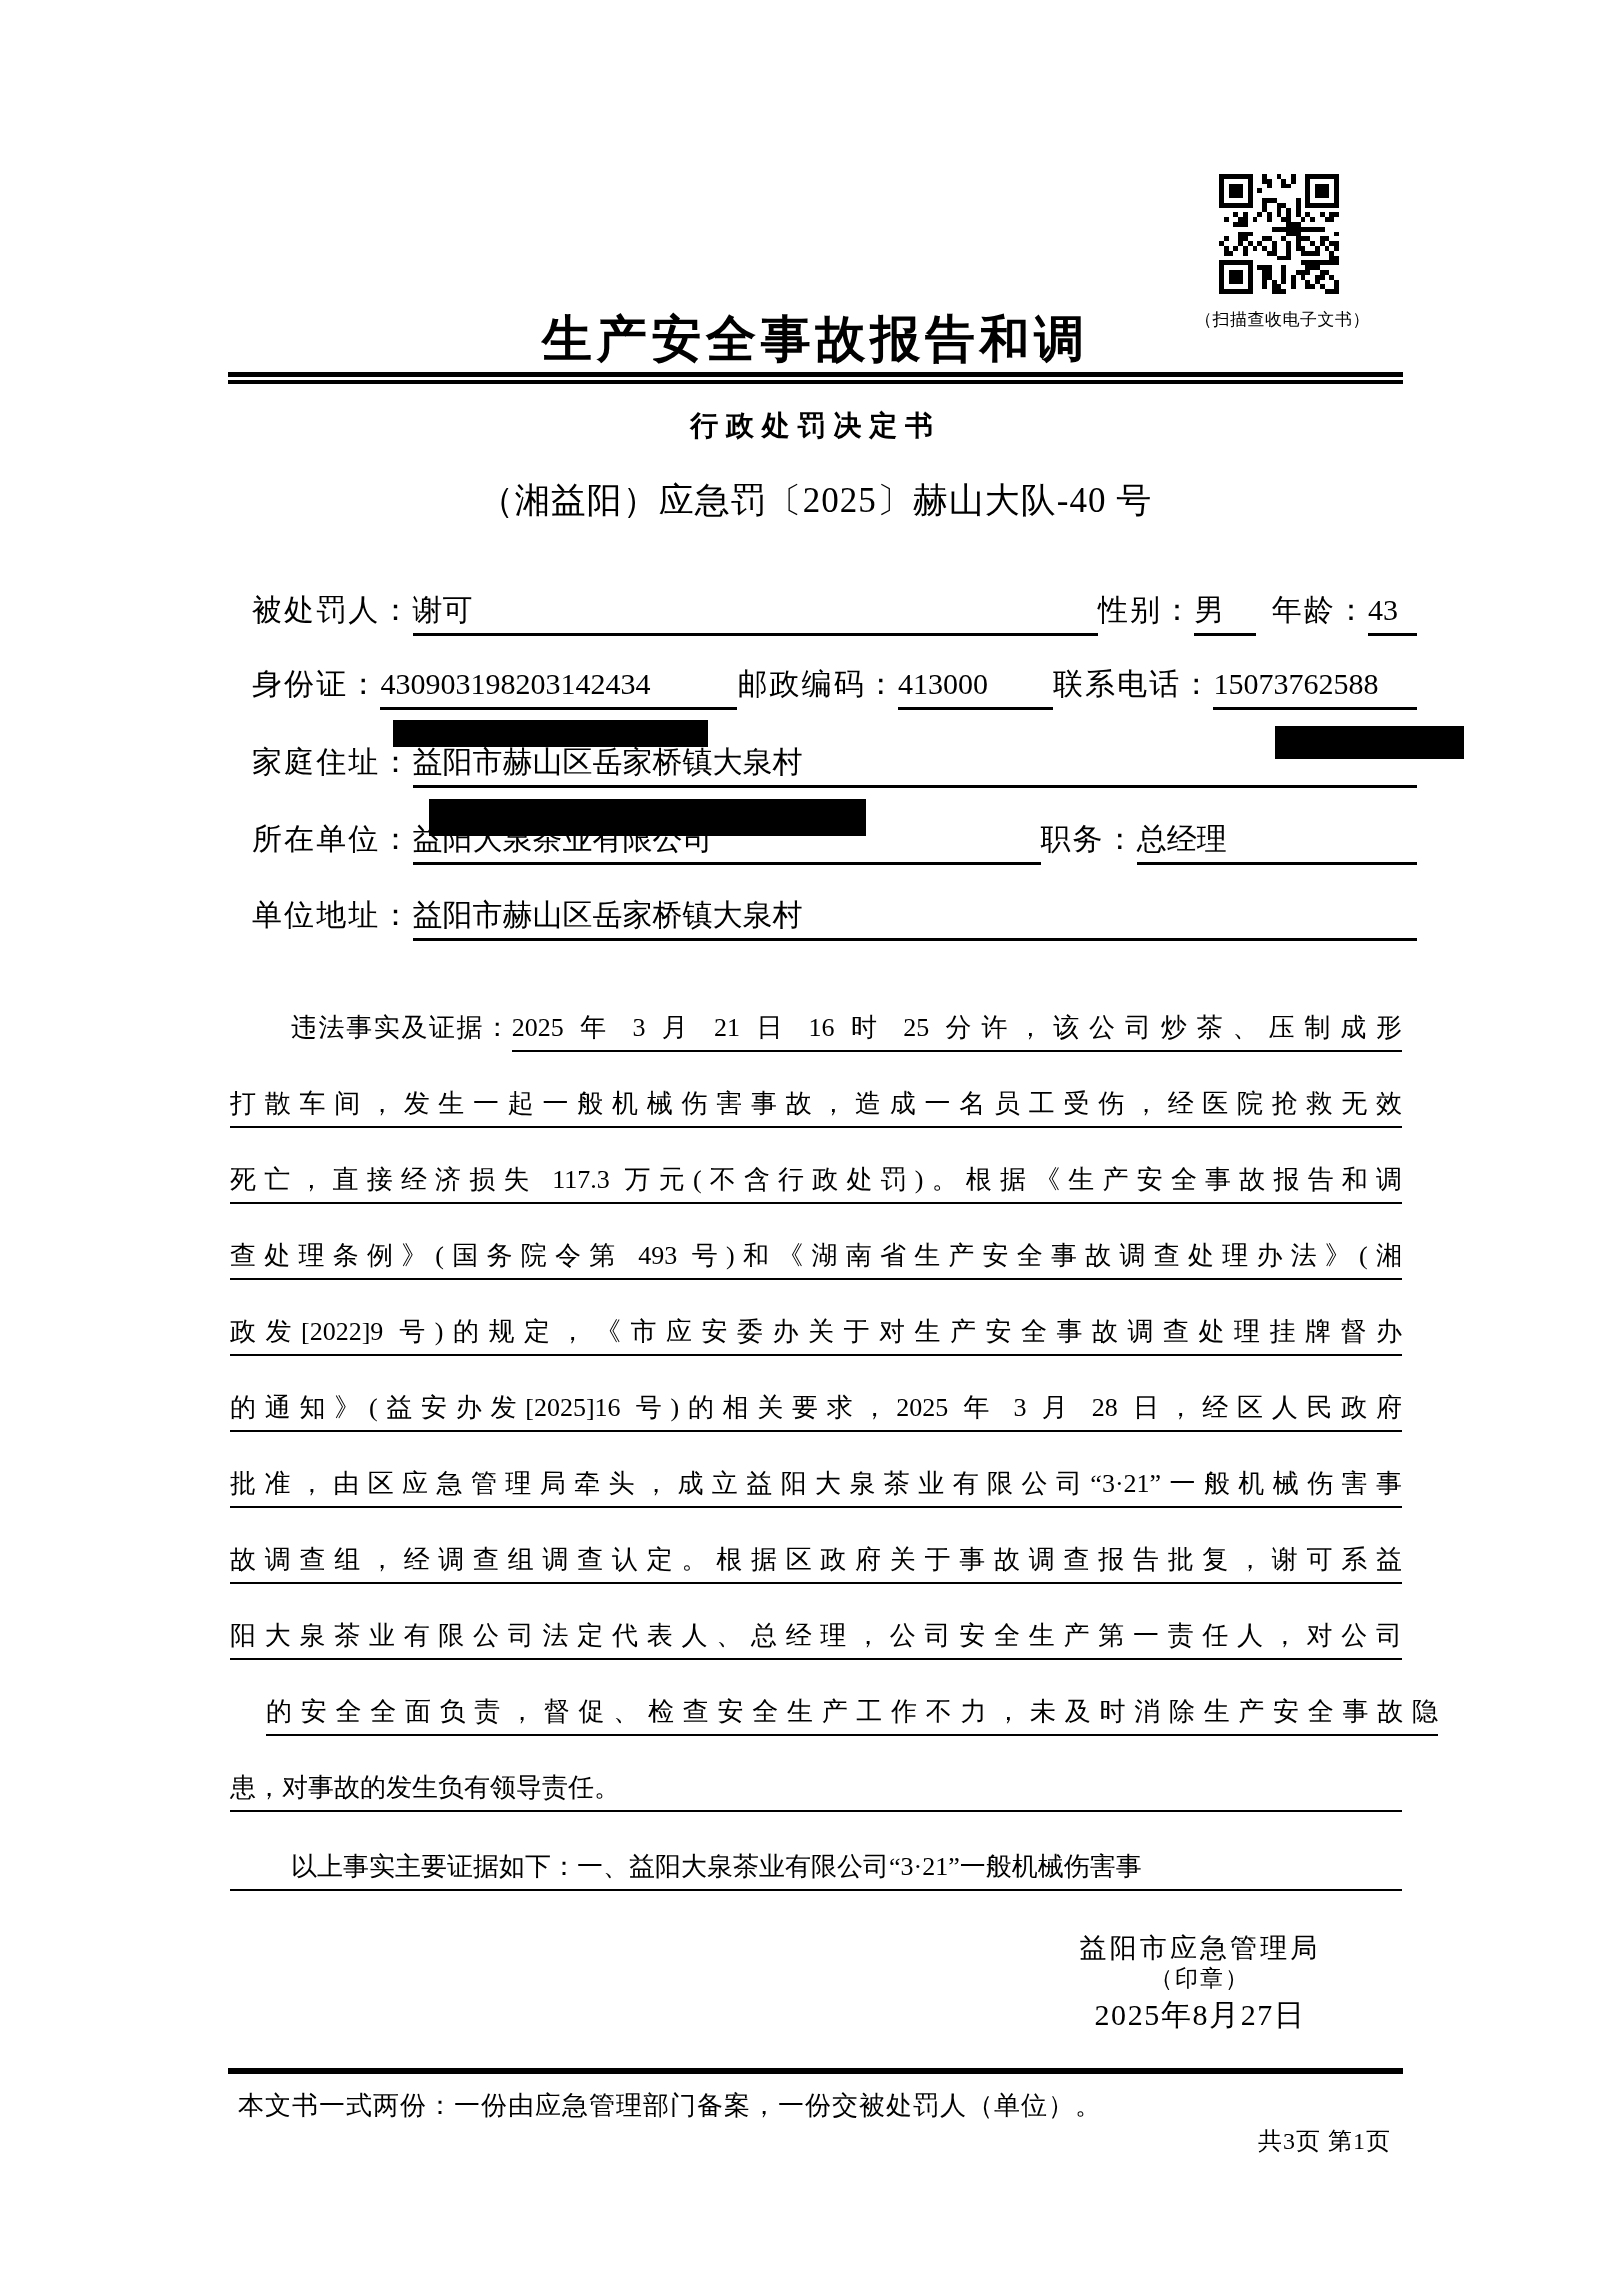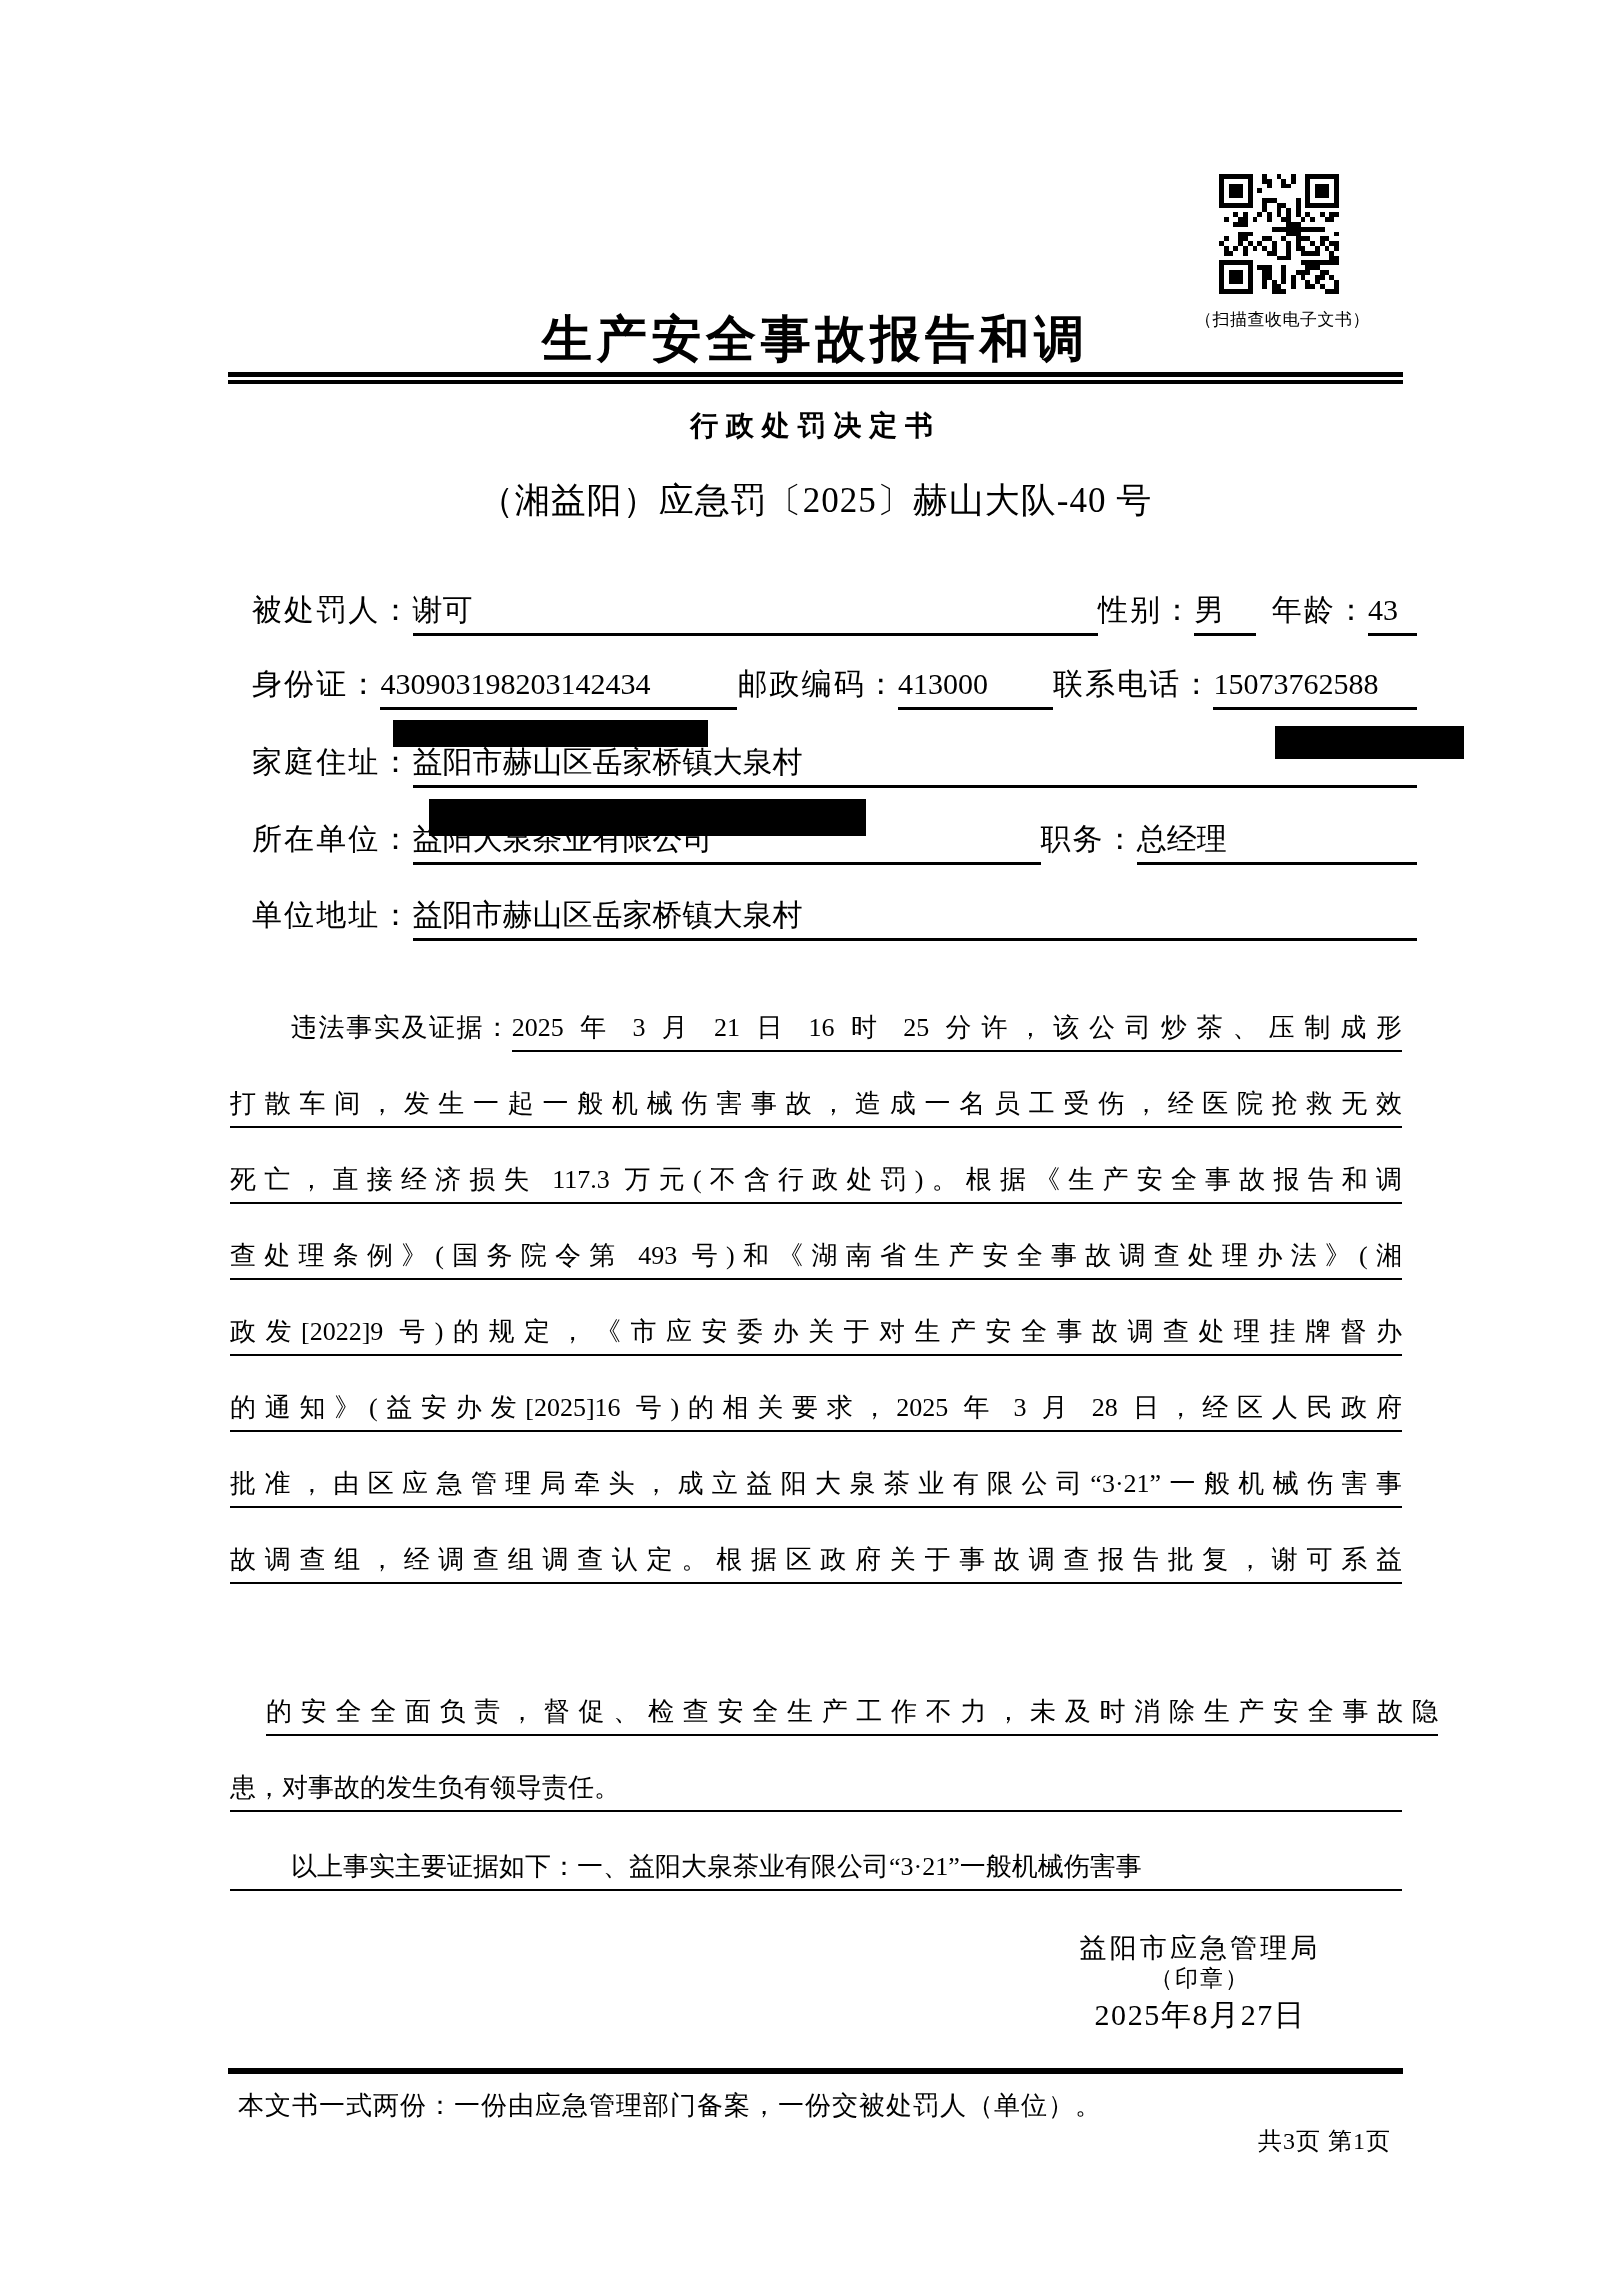--- a/index.html
+++ b/index.html
@@ -345,6 +345,9 @@
   <div class="pline l8">
       <span class="ul full">故调查组，经调查组调查认定。根据区政府关于事故调查报告批复，谢可系益</span>
     </div>
+  <div class="pline l9">
+      <span class="ul full">阳大泉茶业有限公司法定代表人、总经理，公司安全生产第一责任人，对公司</span>
+    </div>
   <div class="pline l10">
       <span class="ul full">的安全全面负责，督促、检查安全生产工作不力，未及时消除生产安全事故隐</span>
     </div>

